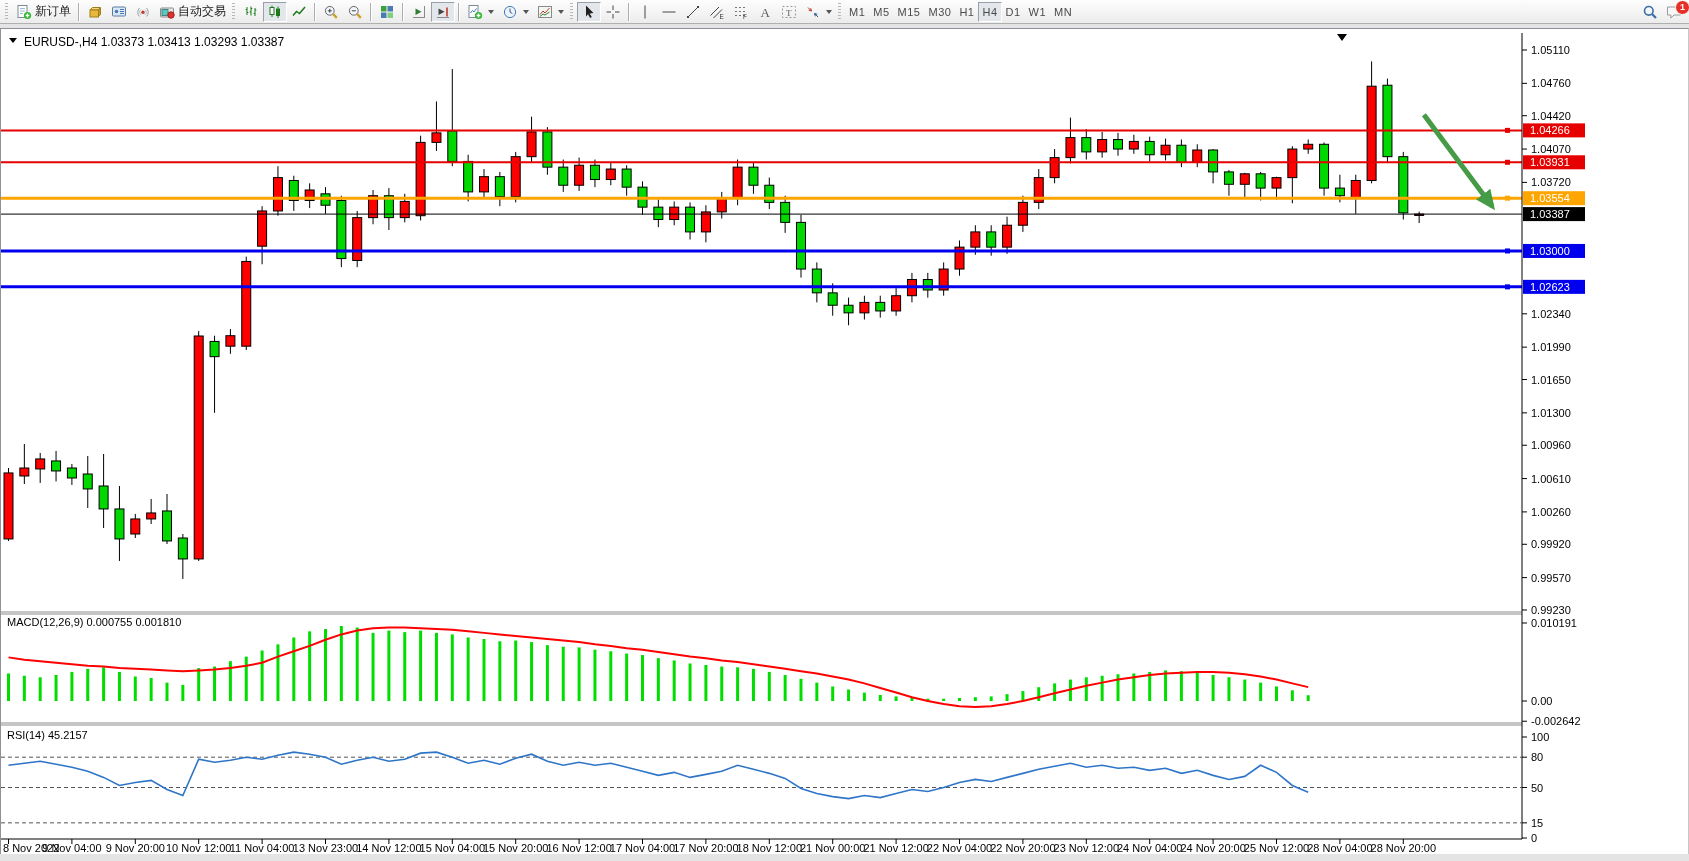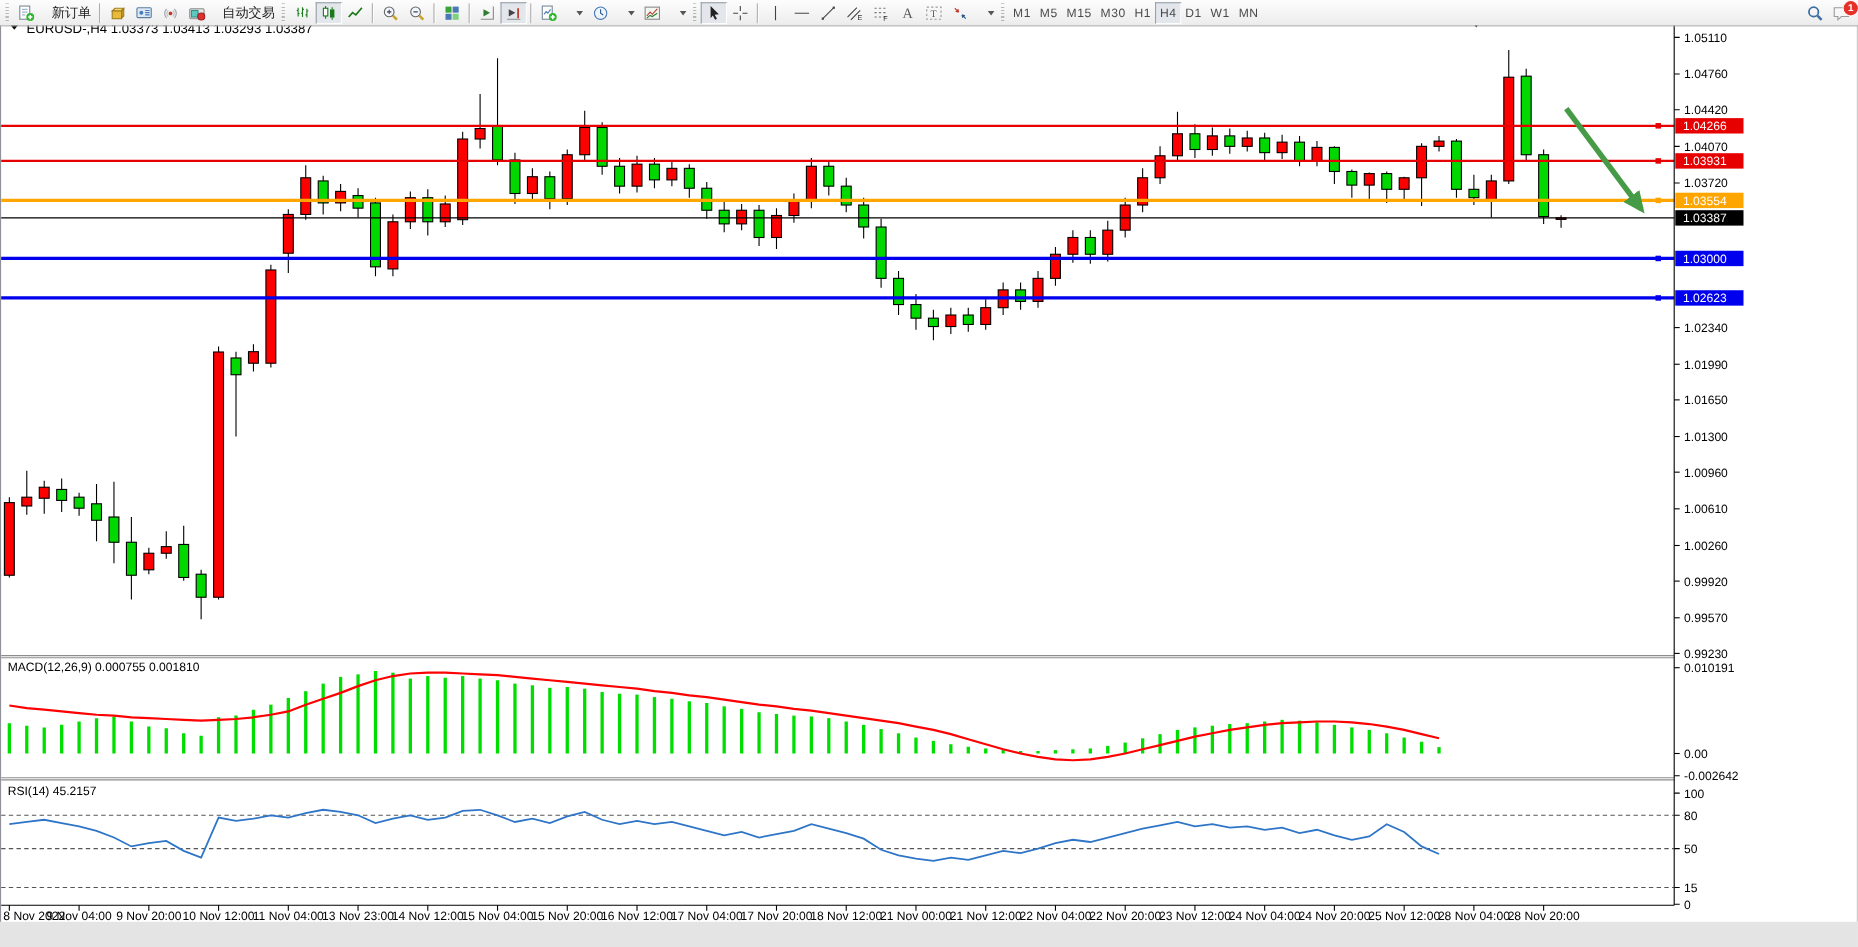--- a/index.html
+++ b/index.html
@@ -10,7 +10,7 @@
            border-bottom:1px solid #b0b0b0;display:flex;align-items:center;
            padding:0 3px;position:relative;z-index:3}
   .tbtn{height:20px;min-width:22px;display:flex;align-items:center;justify-content:center;
-        gap:15px;padding:1px 3px;border:1px solid transparent;background:transparent;
+        gap:3px;padding:1px 3px;border:1px solid transparent;background:transparent;
         font:12px "Liberation Sans",sans-serif;color:#1a1a1a;cursor:default;white-space:nowrap}
   .tbtn.pressed{background:#e3e7ec;border-color:#98a0a8 #ffffff #ffffff #98a0a8}
   .tbtn svg{display:block}

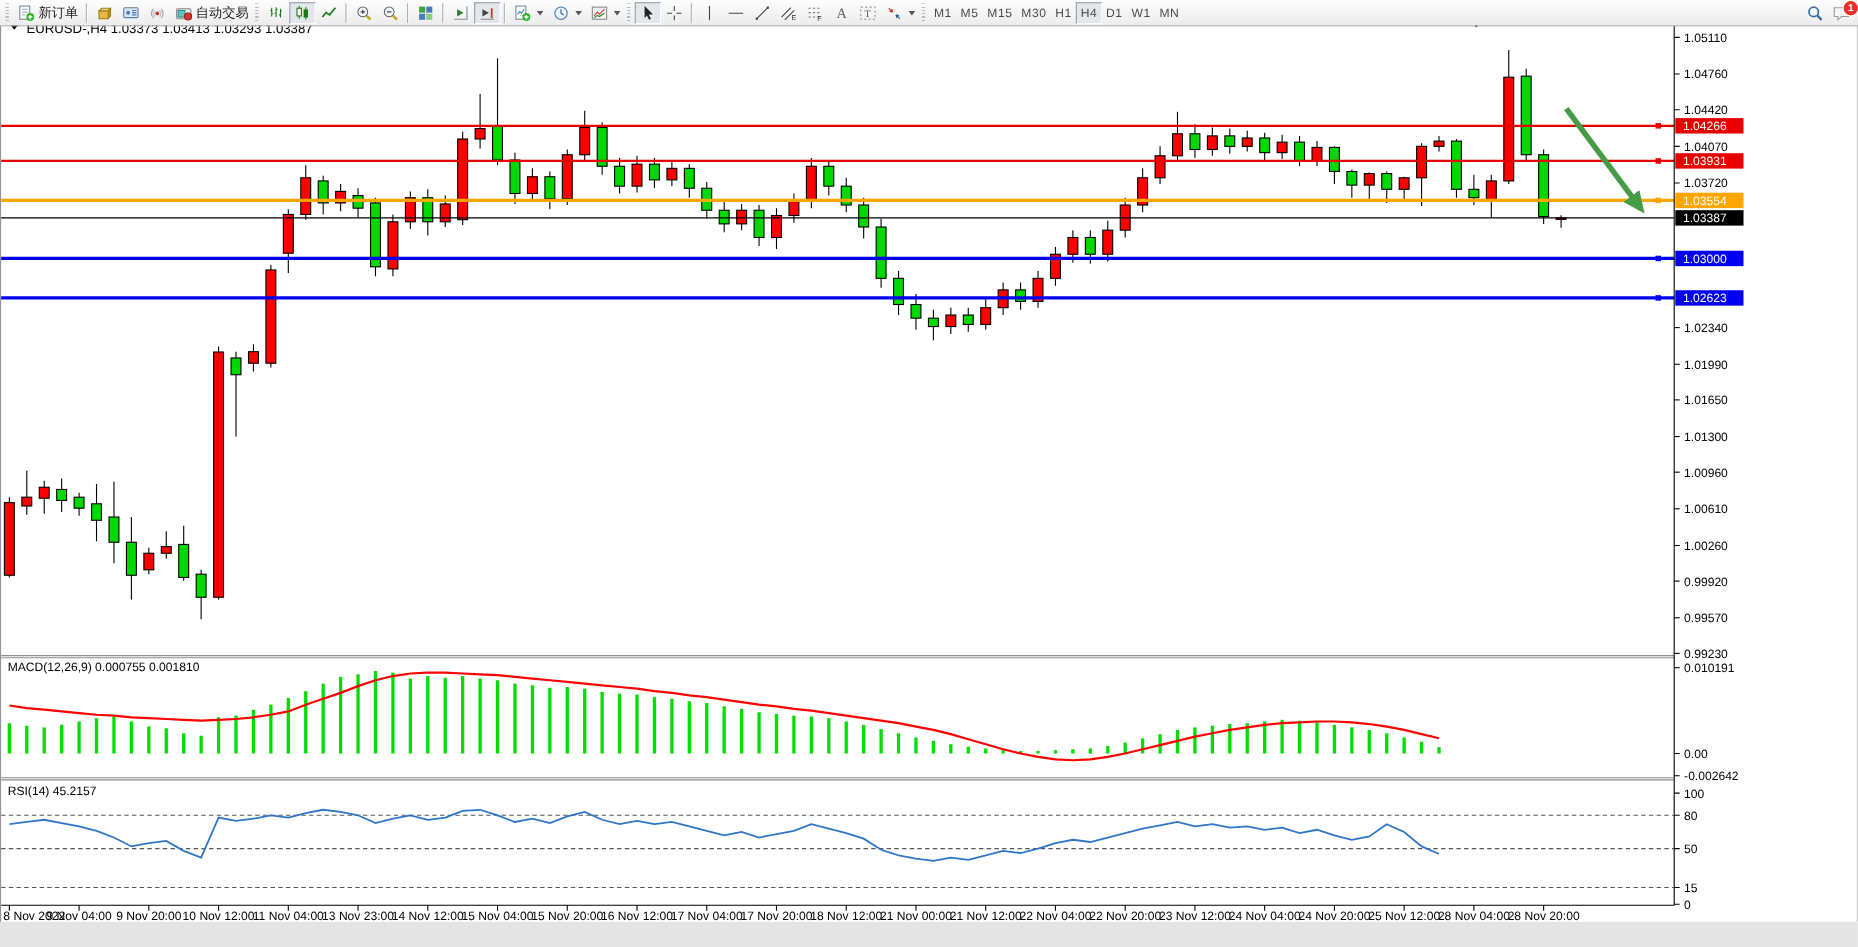--- a/index.html
+++ b/index.html
@@ -26,7 +26,7 @@
          width:13px;height:13px;font:bold 9px/13px "Liberation Sans",sans-serif;text-align:center;
          border:1px solid #fff}
   
-  .chart-window{position:absolute;top:12px;left:0;width:1687px;height:825px;background:#ffffff;
+  .chart-window{position:absolute;top:28px;left:0;width:1687px;height:825px;background:#ffffff;
                 border-left:1px solid #8f9399;border-top:1px solid #8f9399;border-right:1px solid #c7c7c7}
   .axlbl{font:11px "Liberation Sans",sans-serif;fill:#000}
   .panelbl{font:11px "Liberation Sans",sans-serif;fill:#000}

